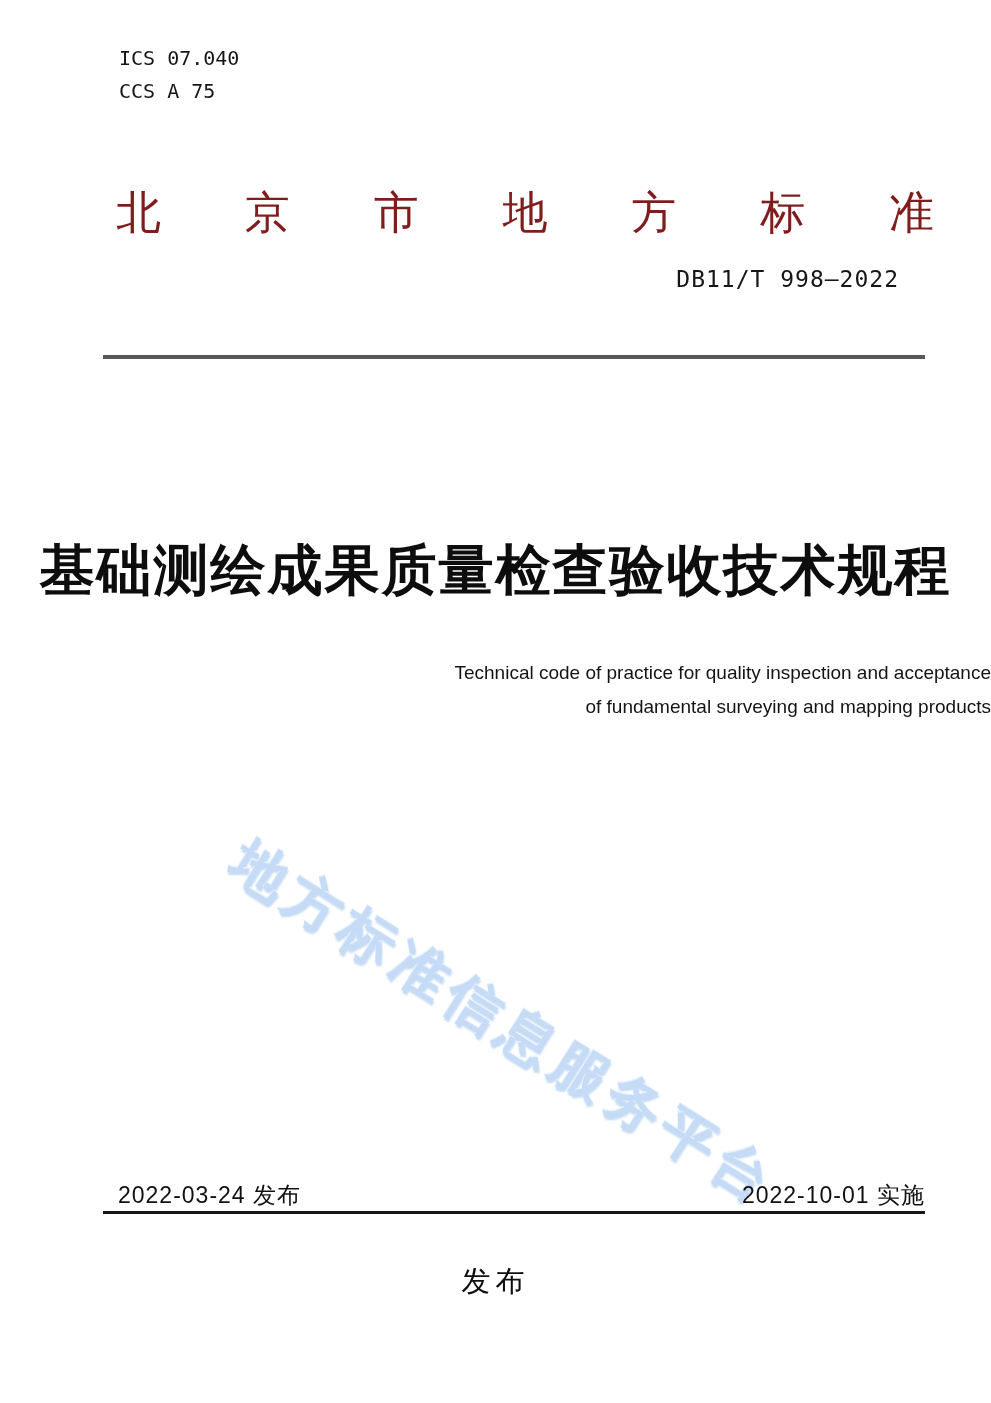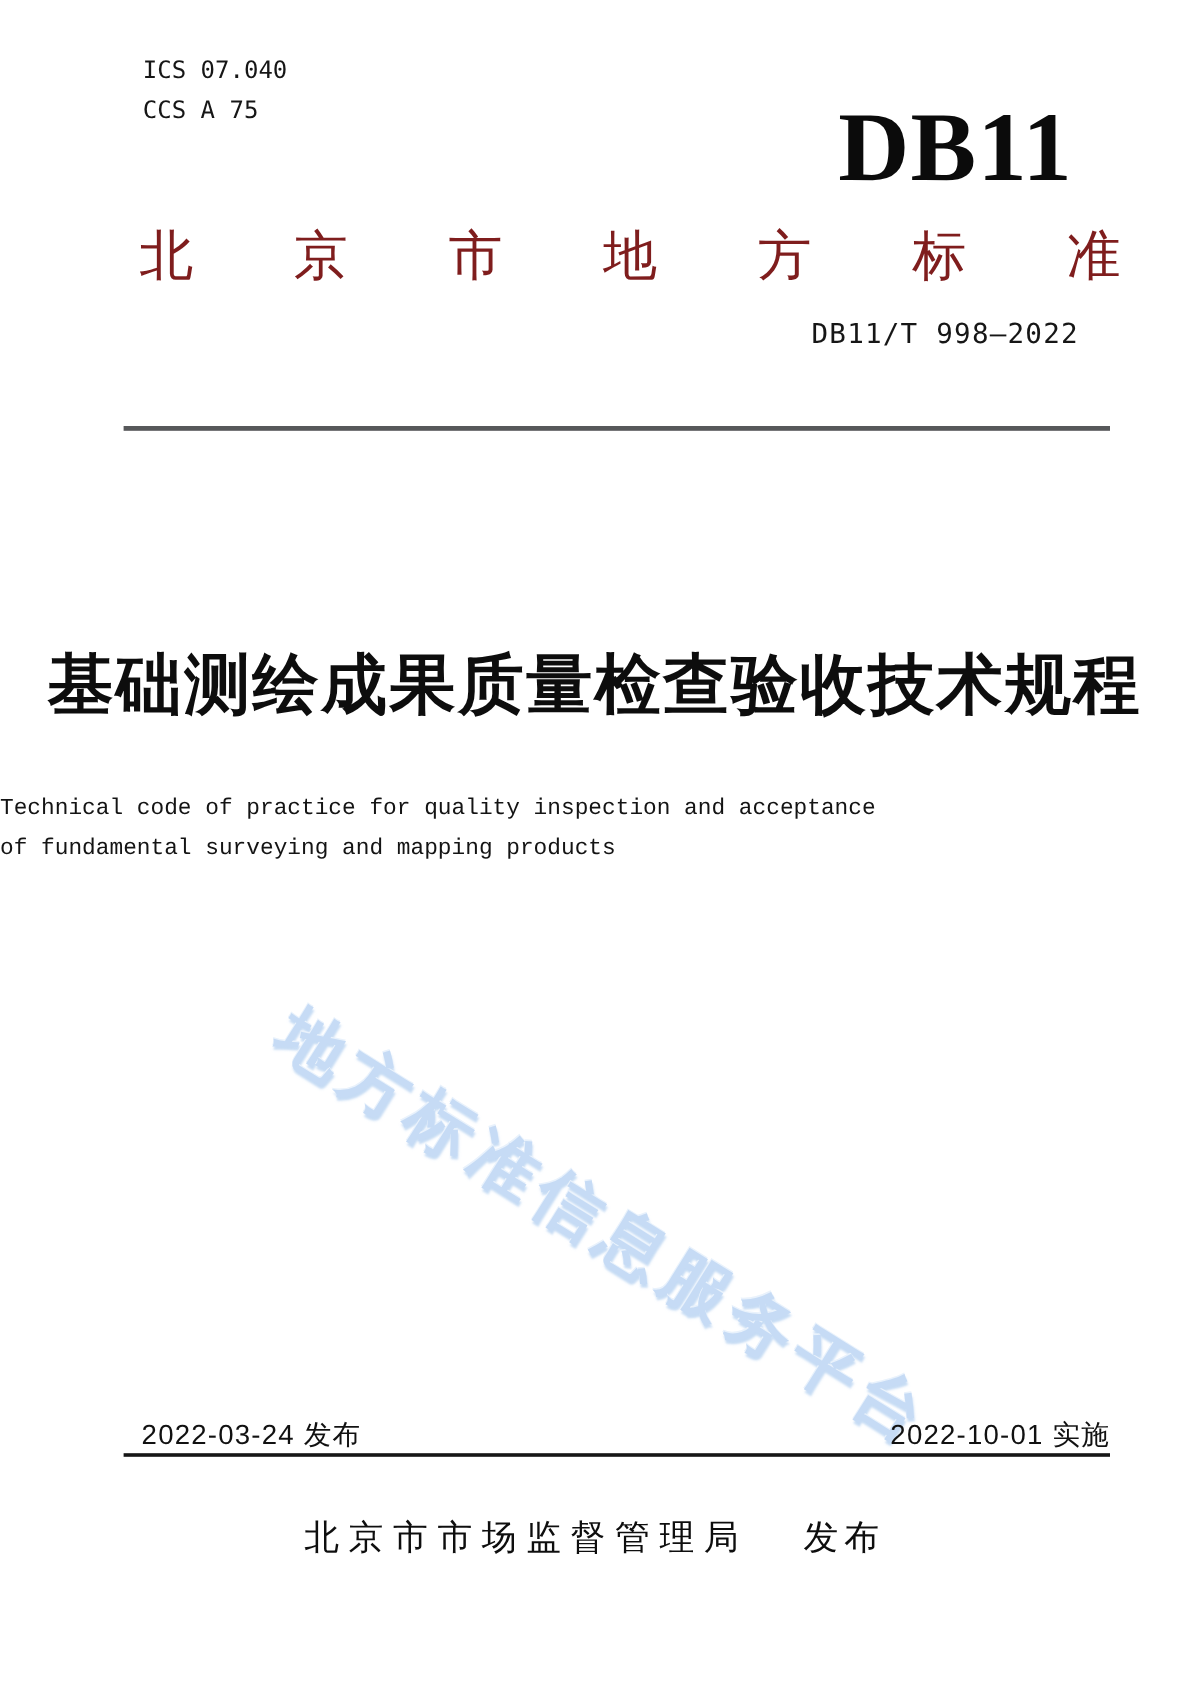--- a/index.html
+++ b/index.html
@@ -183,7 +183,6 @@
     <div>CCS A 75</div>
   </div>
 
-  <div class="db11-logo">DB11</div>
 
   <div class="standard-type">北京市地方标准</div>
 

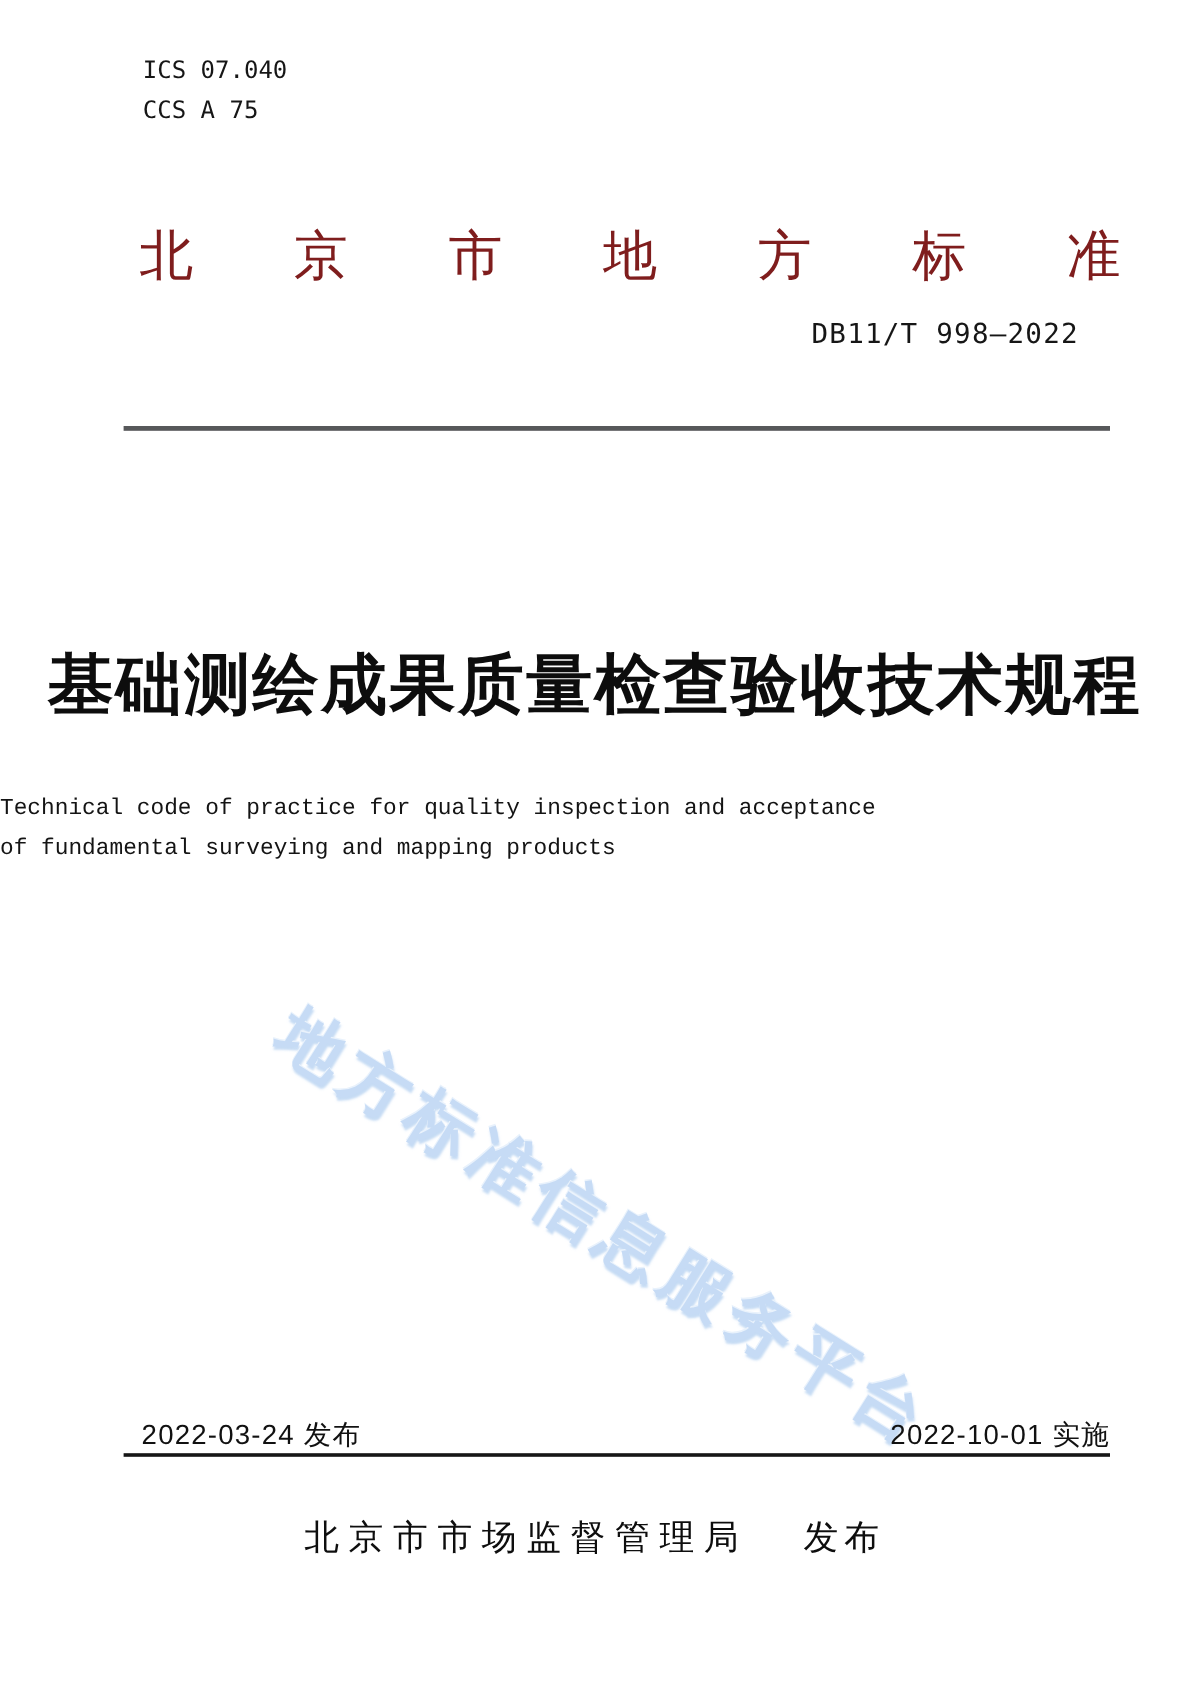--- a/index.html
+++ b/index.html
@@ -90,8 +90,8 @@
     left: 0;
     top: 656px;
     width: 100%;
-    text-align: left;
-    font-family: Liberation Mono, monospace;
+    text-align: right;
+    font-family: Liberation Sans, sans-serif;
     font-size: 19px;
     font-weight: 500;
     line-height: 34px;

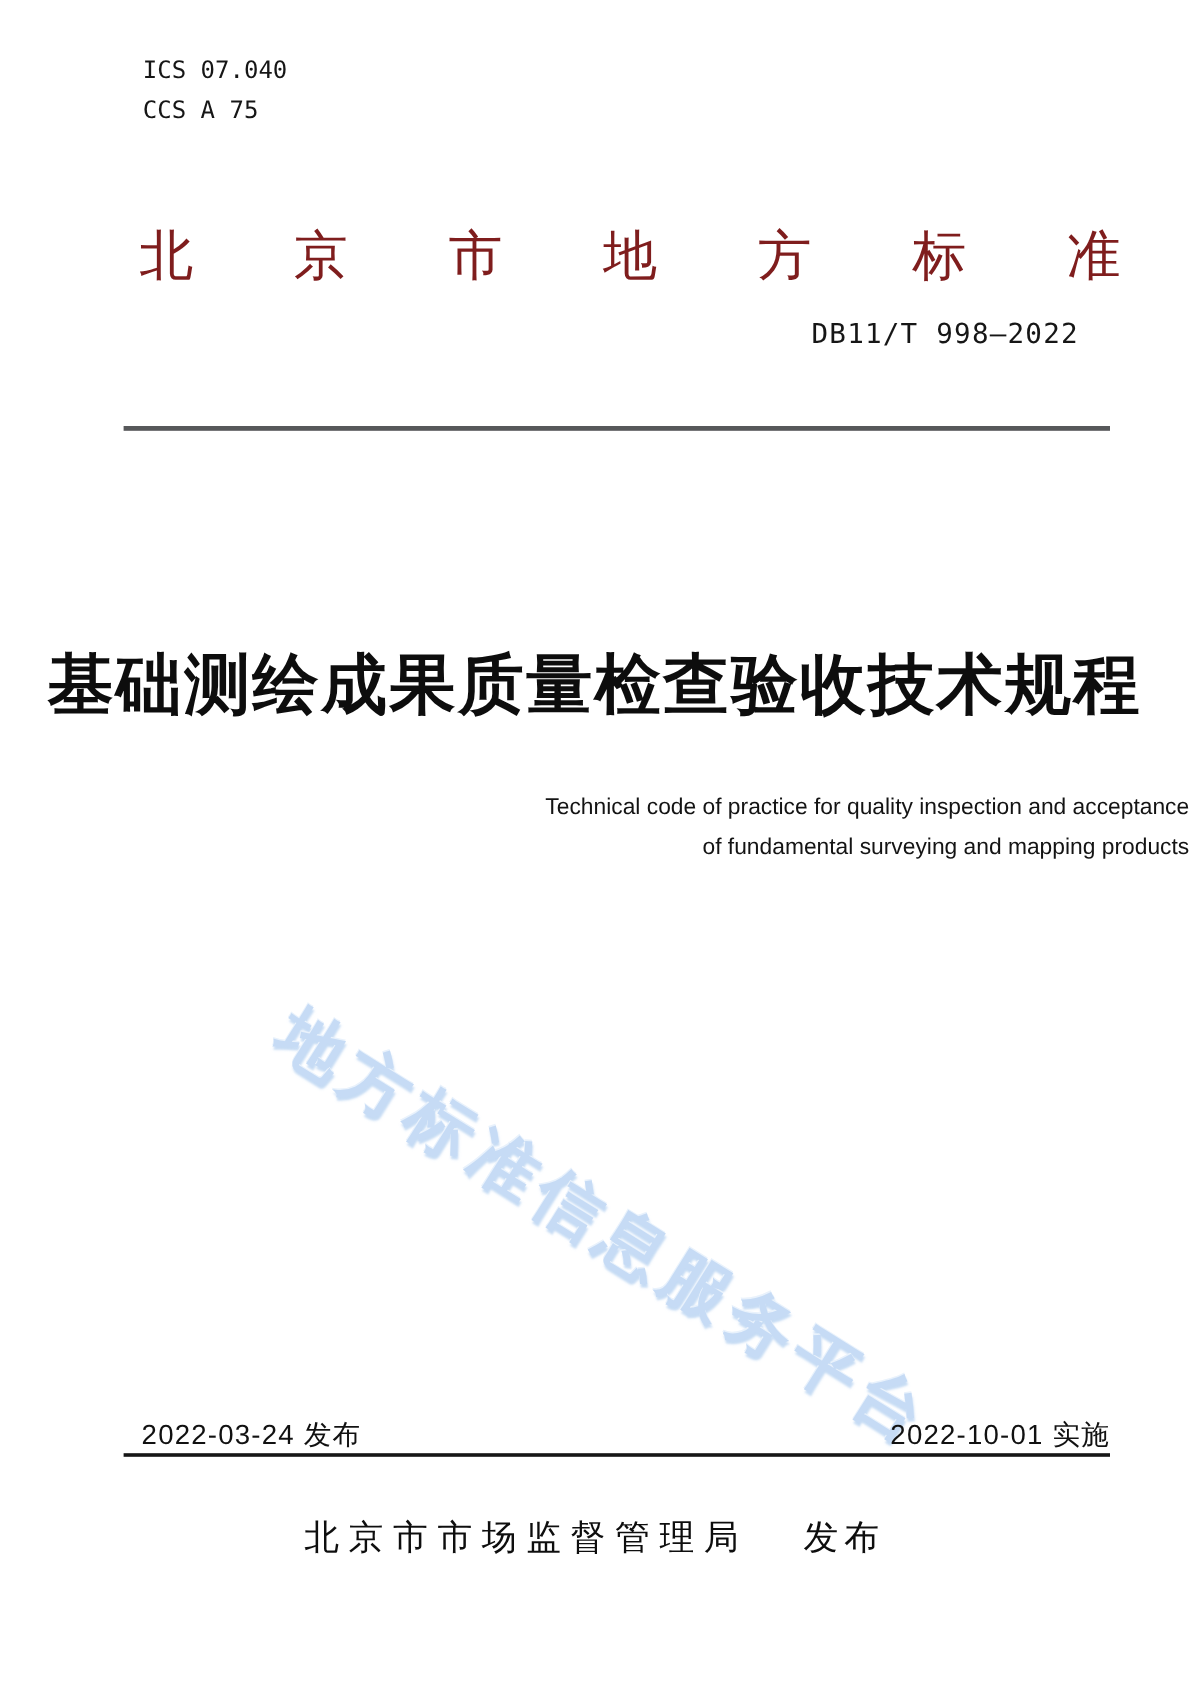--- a/index.html
+++ b/index.html
@@ -207,7 +207,6 @@
   <div class="rule-bottom"></div>
 
   <div class="publisher-row">
-    <span class="publisher-name">北京市市场监督管理局</span>
     <span class="publish-label">发布</span>
   </div>
 

